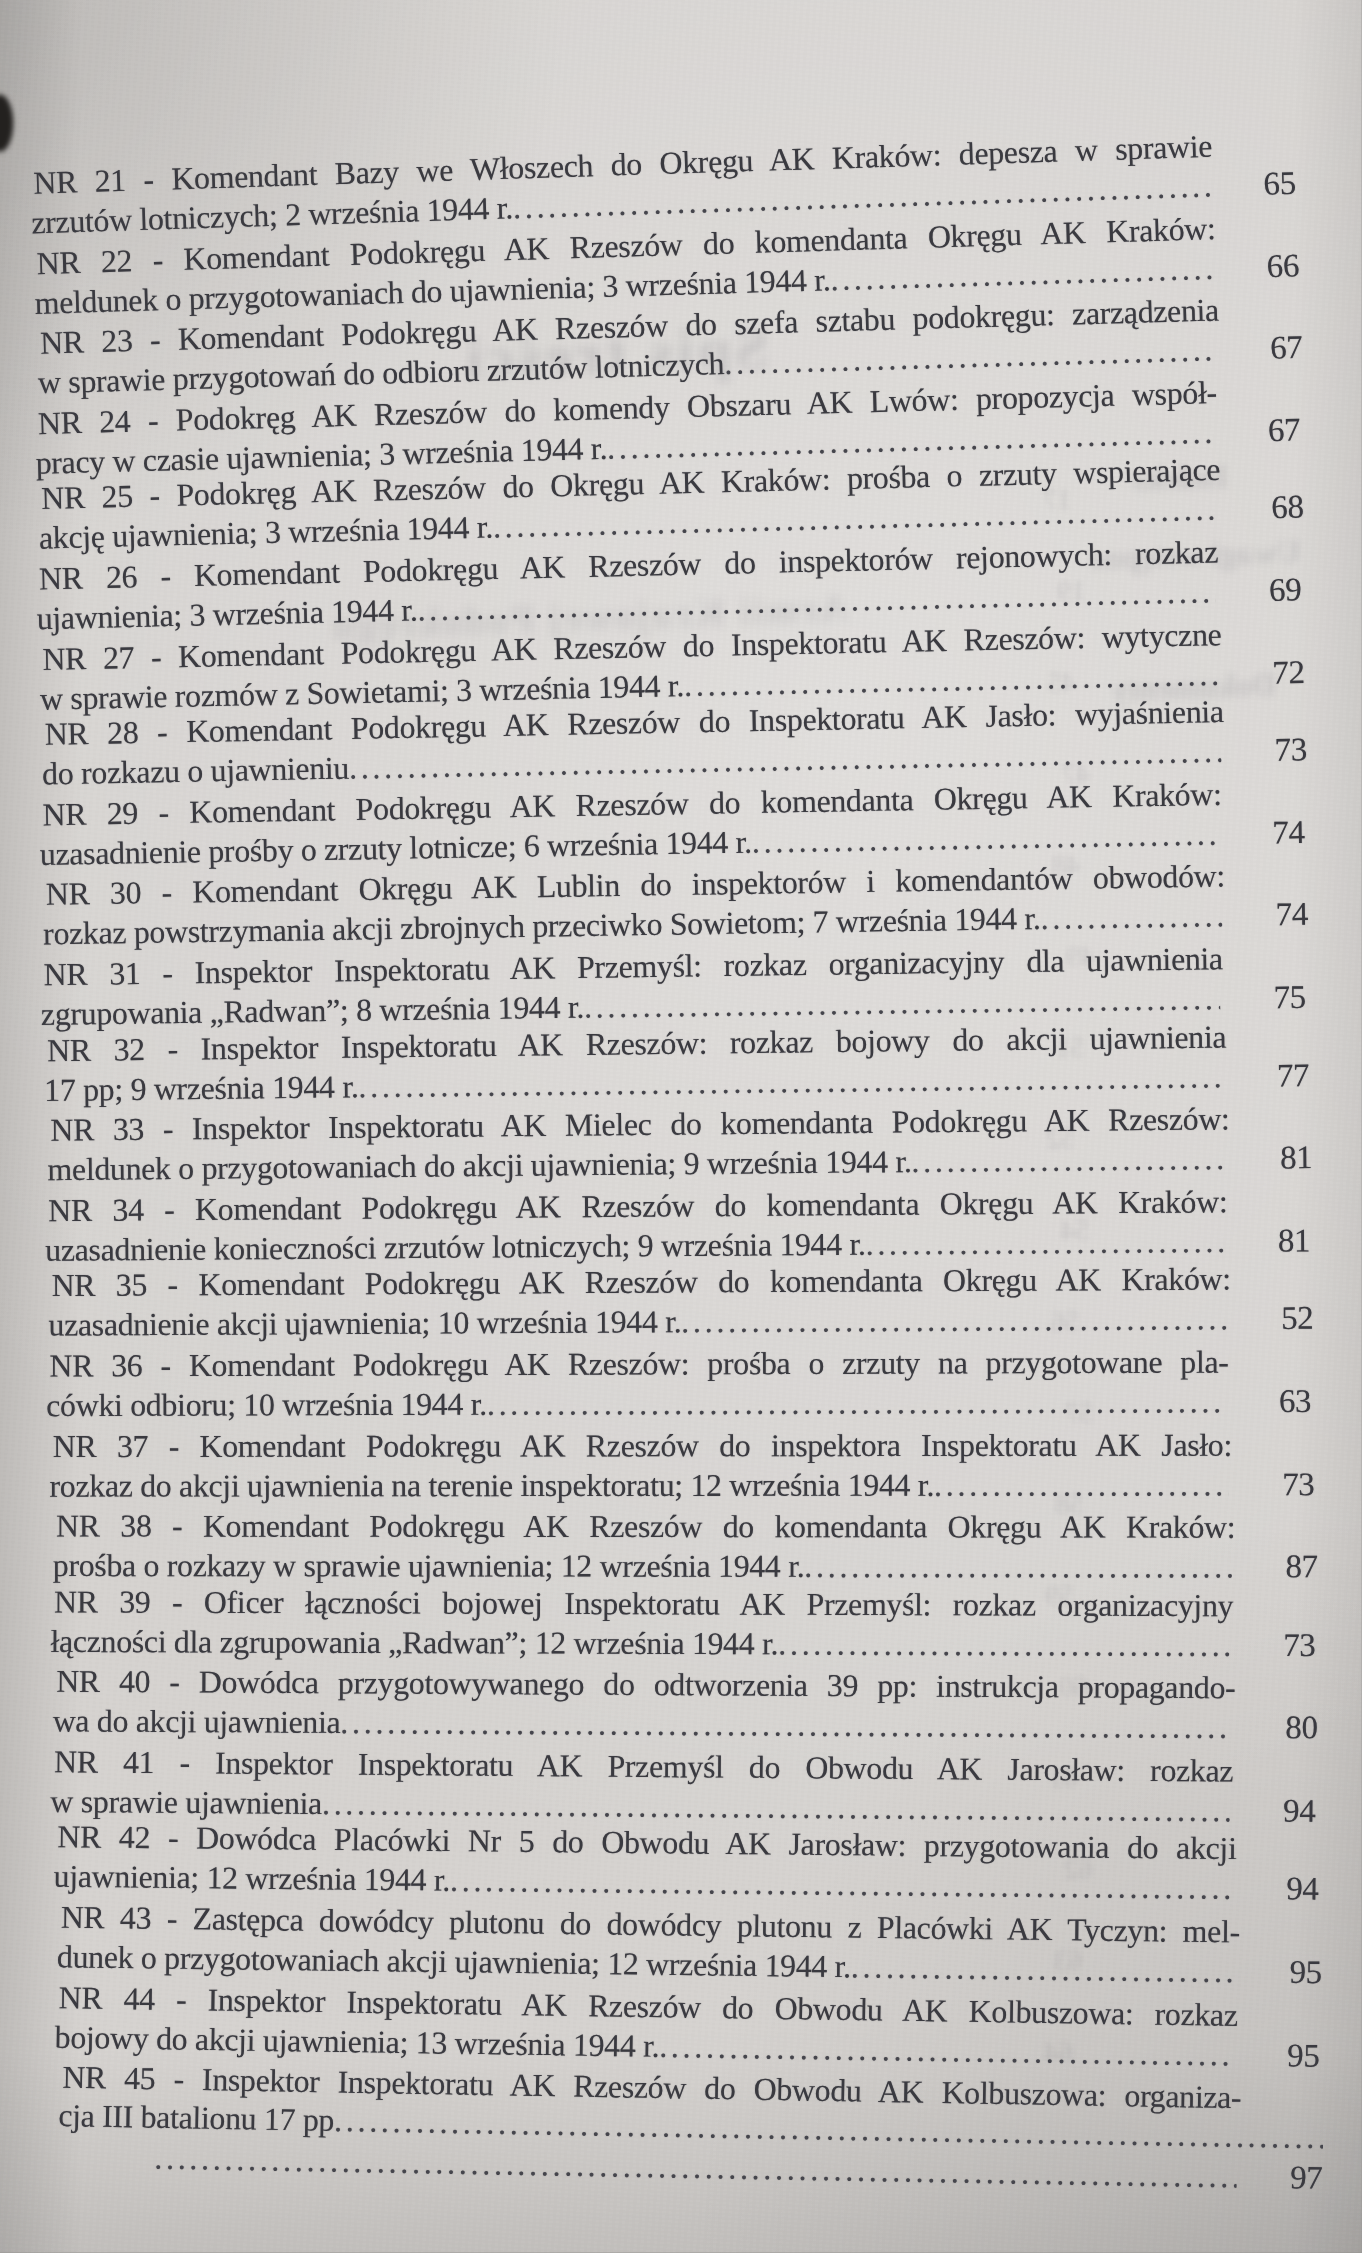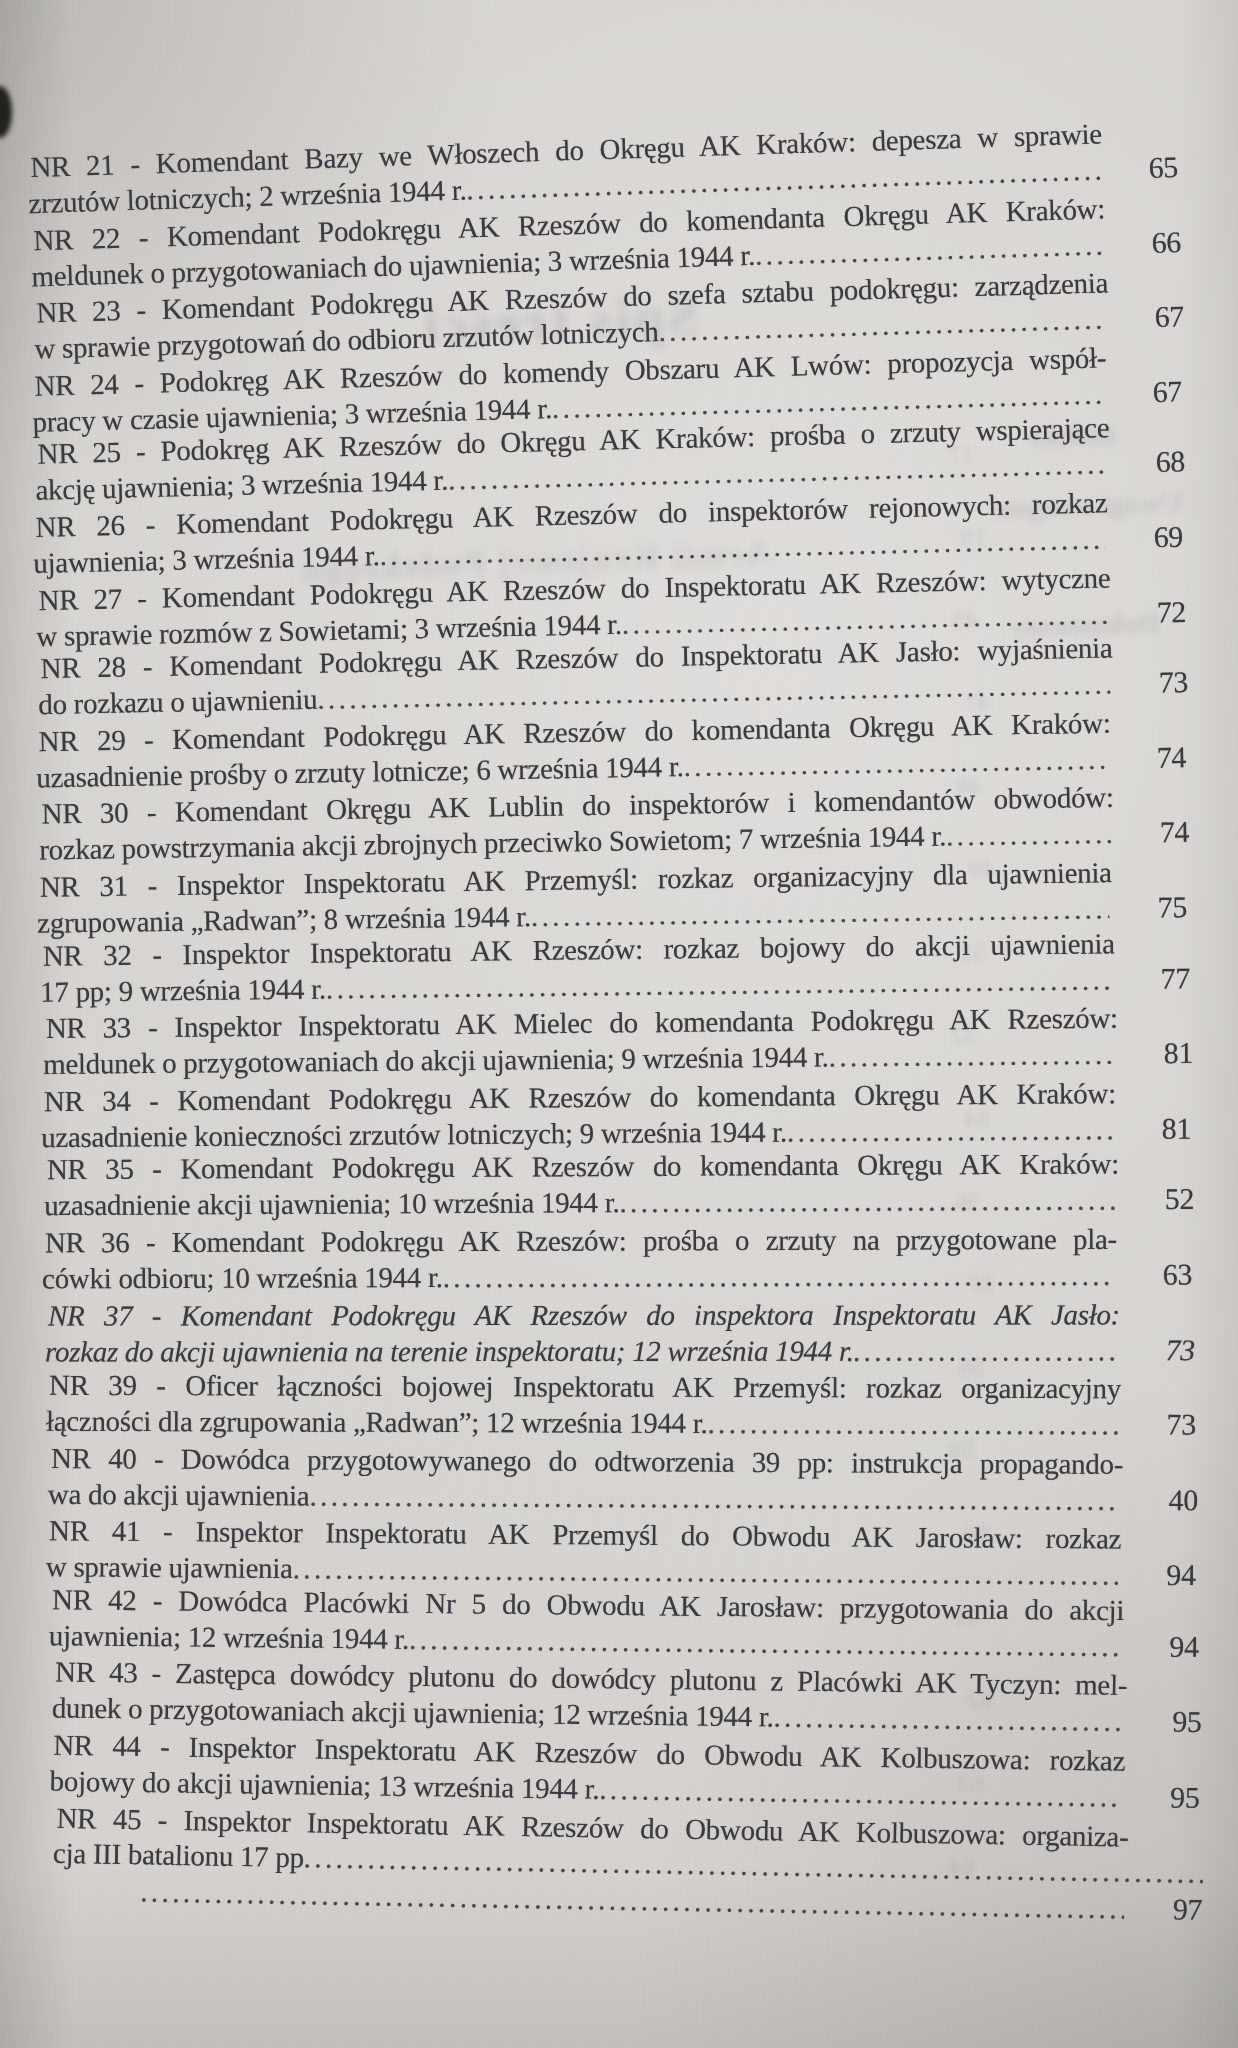--- a/index.html
+++ b/index.html
@@ -217,7 +217,7 @@
           <span class="pg">63</span>
         </div>
       </div>
-      <div class="toc-entry" style="margin-left: 44.6667px; transform: translateY(0.6px) rotate(-0.0666666deg); transform-origin: 0px 50%; font-style: italic;">
+      <div class="toc-entry" style="margin-left: 44.6667px; transform: translateY(0.6px) rotate(-0.0666666deg); transform-origin: 0px 50%;">
         <div class="l1">NR 37 - Komendant Podokręgu AK Rzeszów do inspektora Inspektoratu AK Jasło:</div>
         <div class="l2">
           <span class="t2">rozkaz do akcji ujawnienia na terenie inspektoratu; 12 września 1944 r.</span>

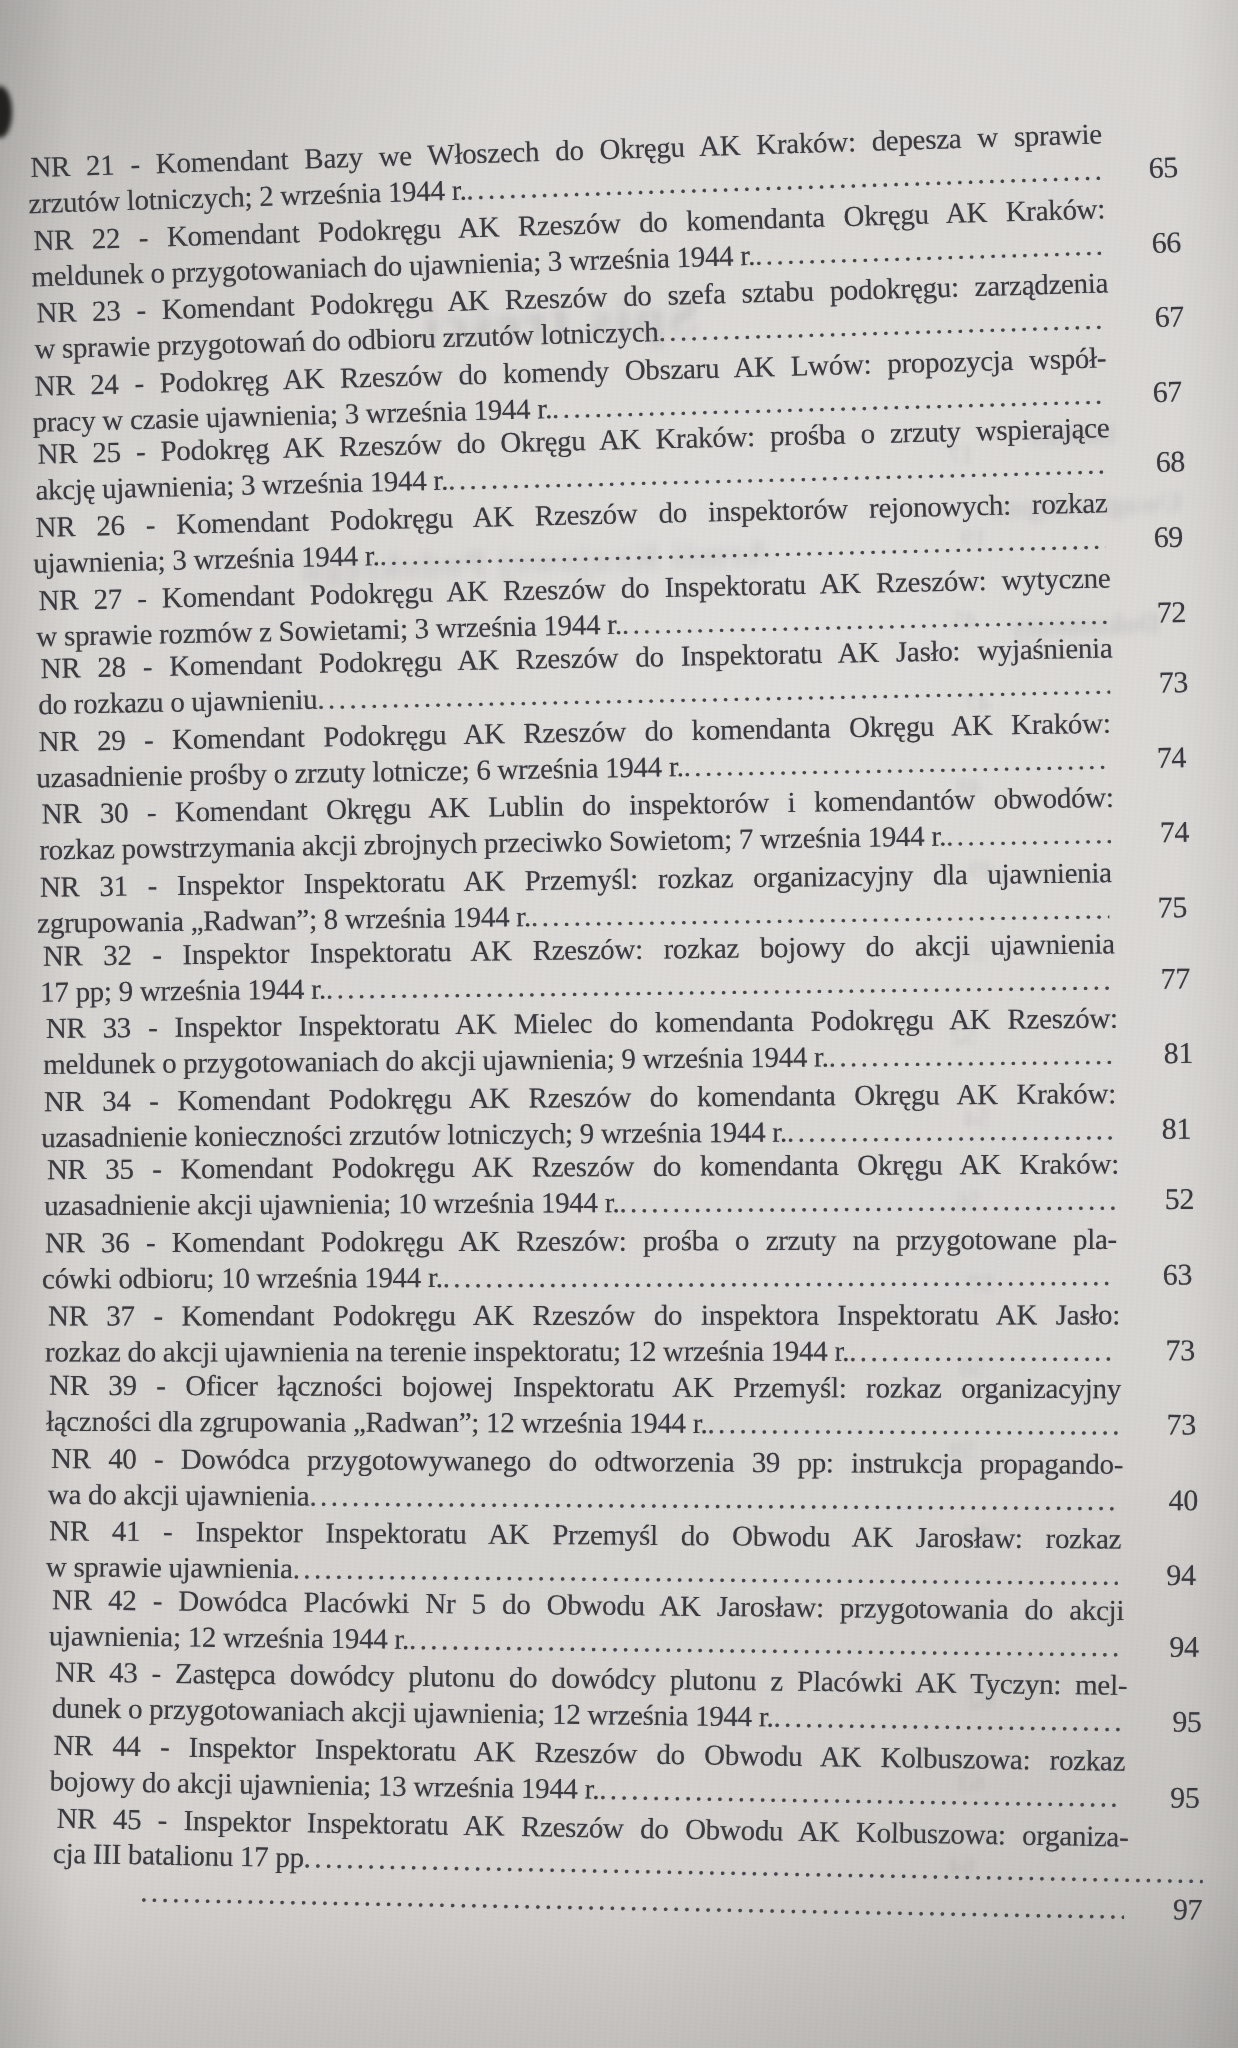--- a/index.html
+++ b/index.html
@@ -225,6 +225,14 @@
           <span class="pg">73</span>
         </div>
       </div>
+      <div class="toc-entry" style="margin-left: 47.5833px; transform: translateY(1.8px) rotate(0.059375deg); transform-origin: 0px 50%;">
+        <div class="l1">NR 38 - Komendant Podokręgu AK Rzeszów do komendanta Okręgu AK Kraków:</div>
+        <div class="l2">
+          <span class="t2">prośba o rozkazy w sprawie ujawnienia; 12 września 1944 r.</span>
+          <span class="dots"></span>
+          <span class="pg">87</span>
+        </div>
+      </div>
       <div class="toc-entry" style="margin-left: 45.5px; transform: translateY(-1.2px) rotate(0.1875deg); transform-origin: 0px 50%;">
         <div class="l1">NR 39 - Oficer łączności bojowej Inspektoratu AK Przemyśl: rozkaz organizacyjny</div>
         <div class="l2">

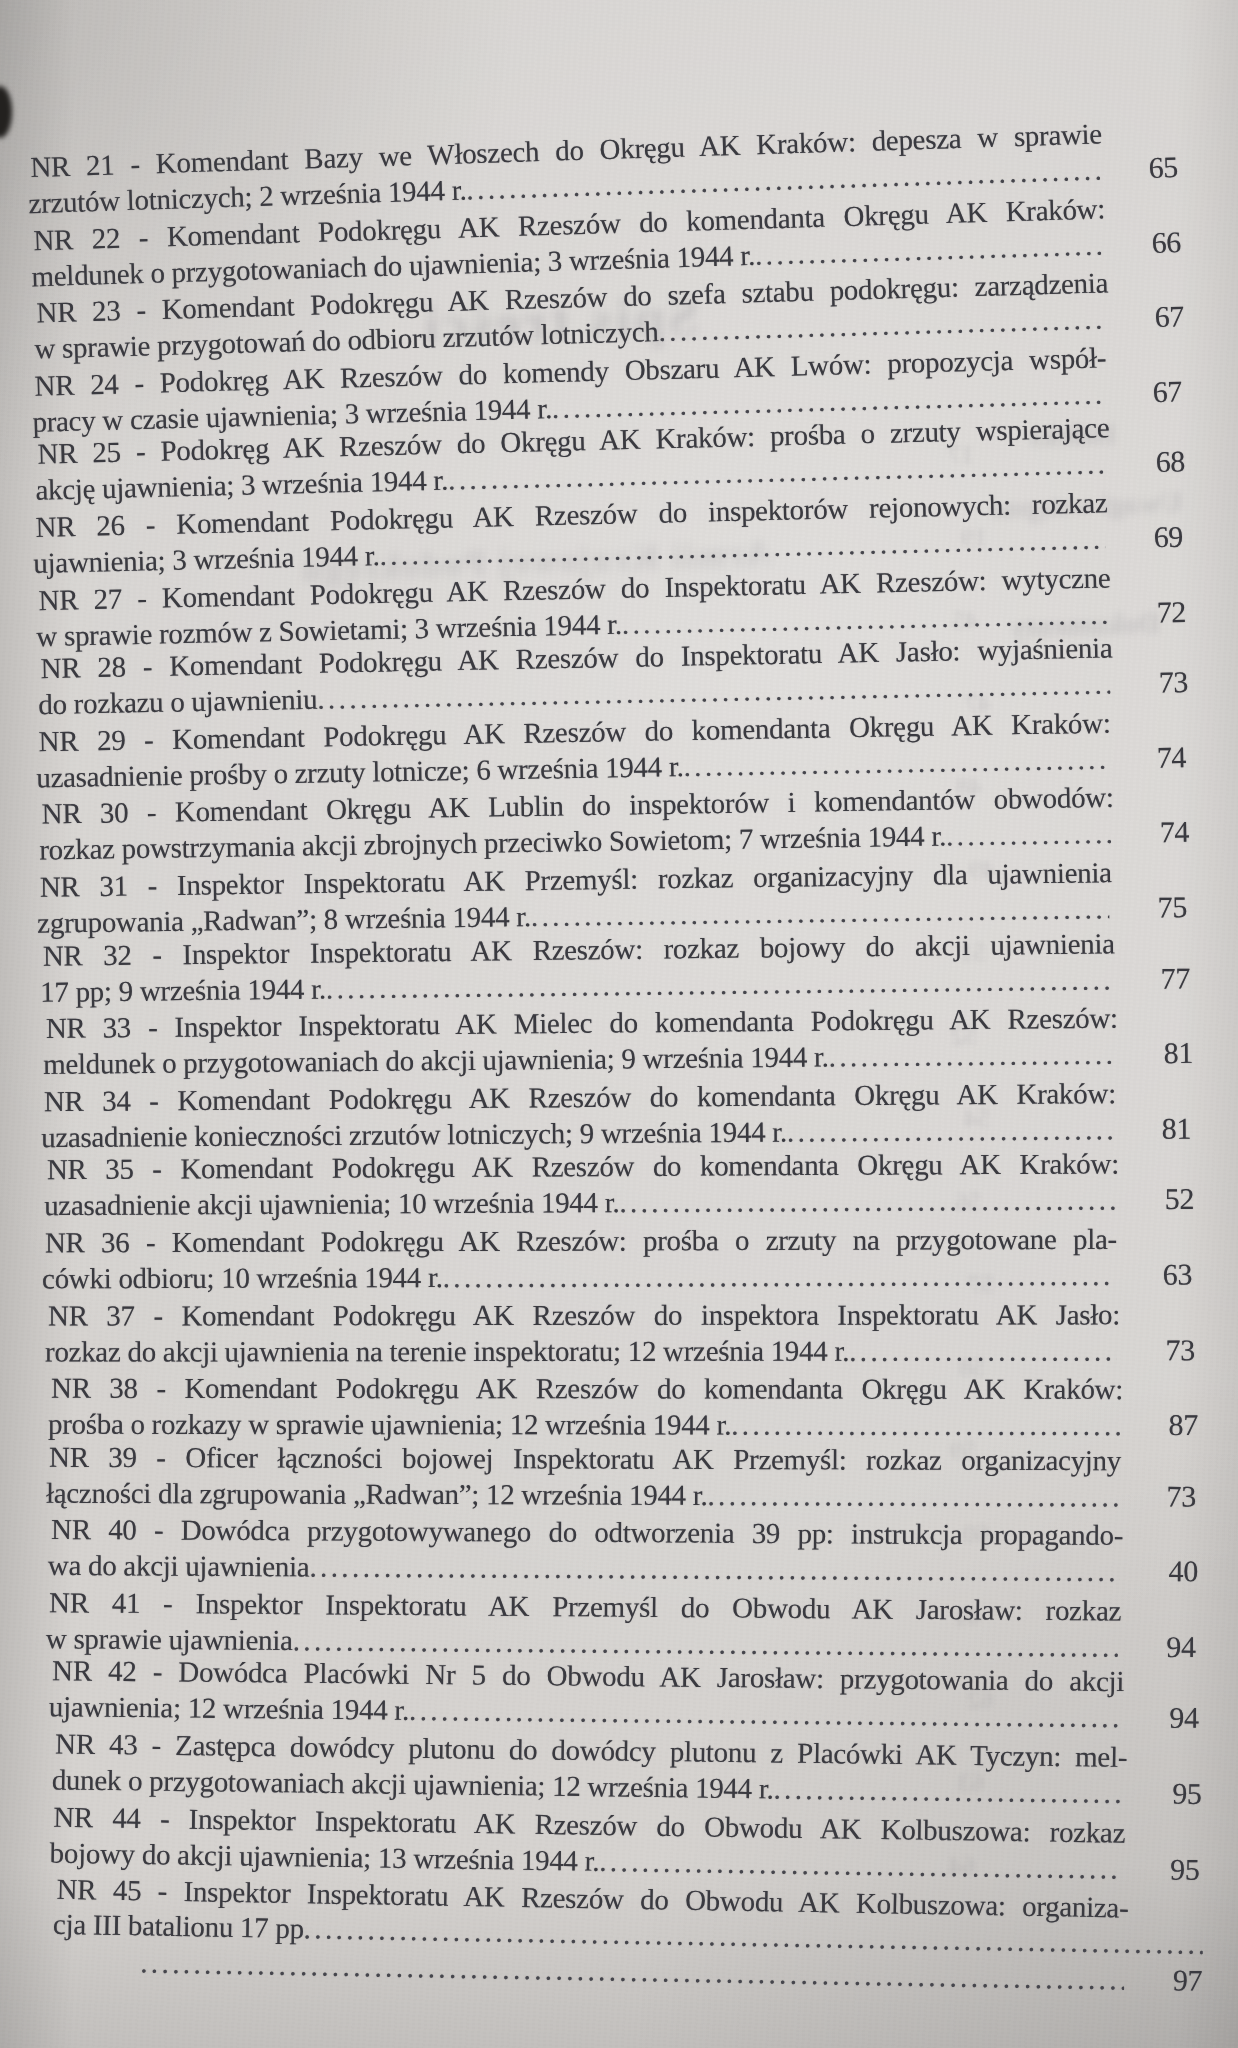--- a/index.html
+++ b/index.html
@@ -246,7 +246,7 @@
         <div class="l2">
           <span class="t2">wa do akcji ujawnienia</span>
           <span class="dots"></span>
-          <span class="pg">40</span>
+          <span class="pg">80</span>
         </div>
       </div>
       <div class="toc-entry" style="margin-left: 46.3333px; transform: translateY(1.2px) rotate(0.45deg); transform-origin: 0px 50%;">

